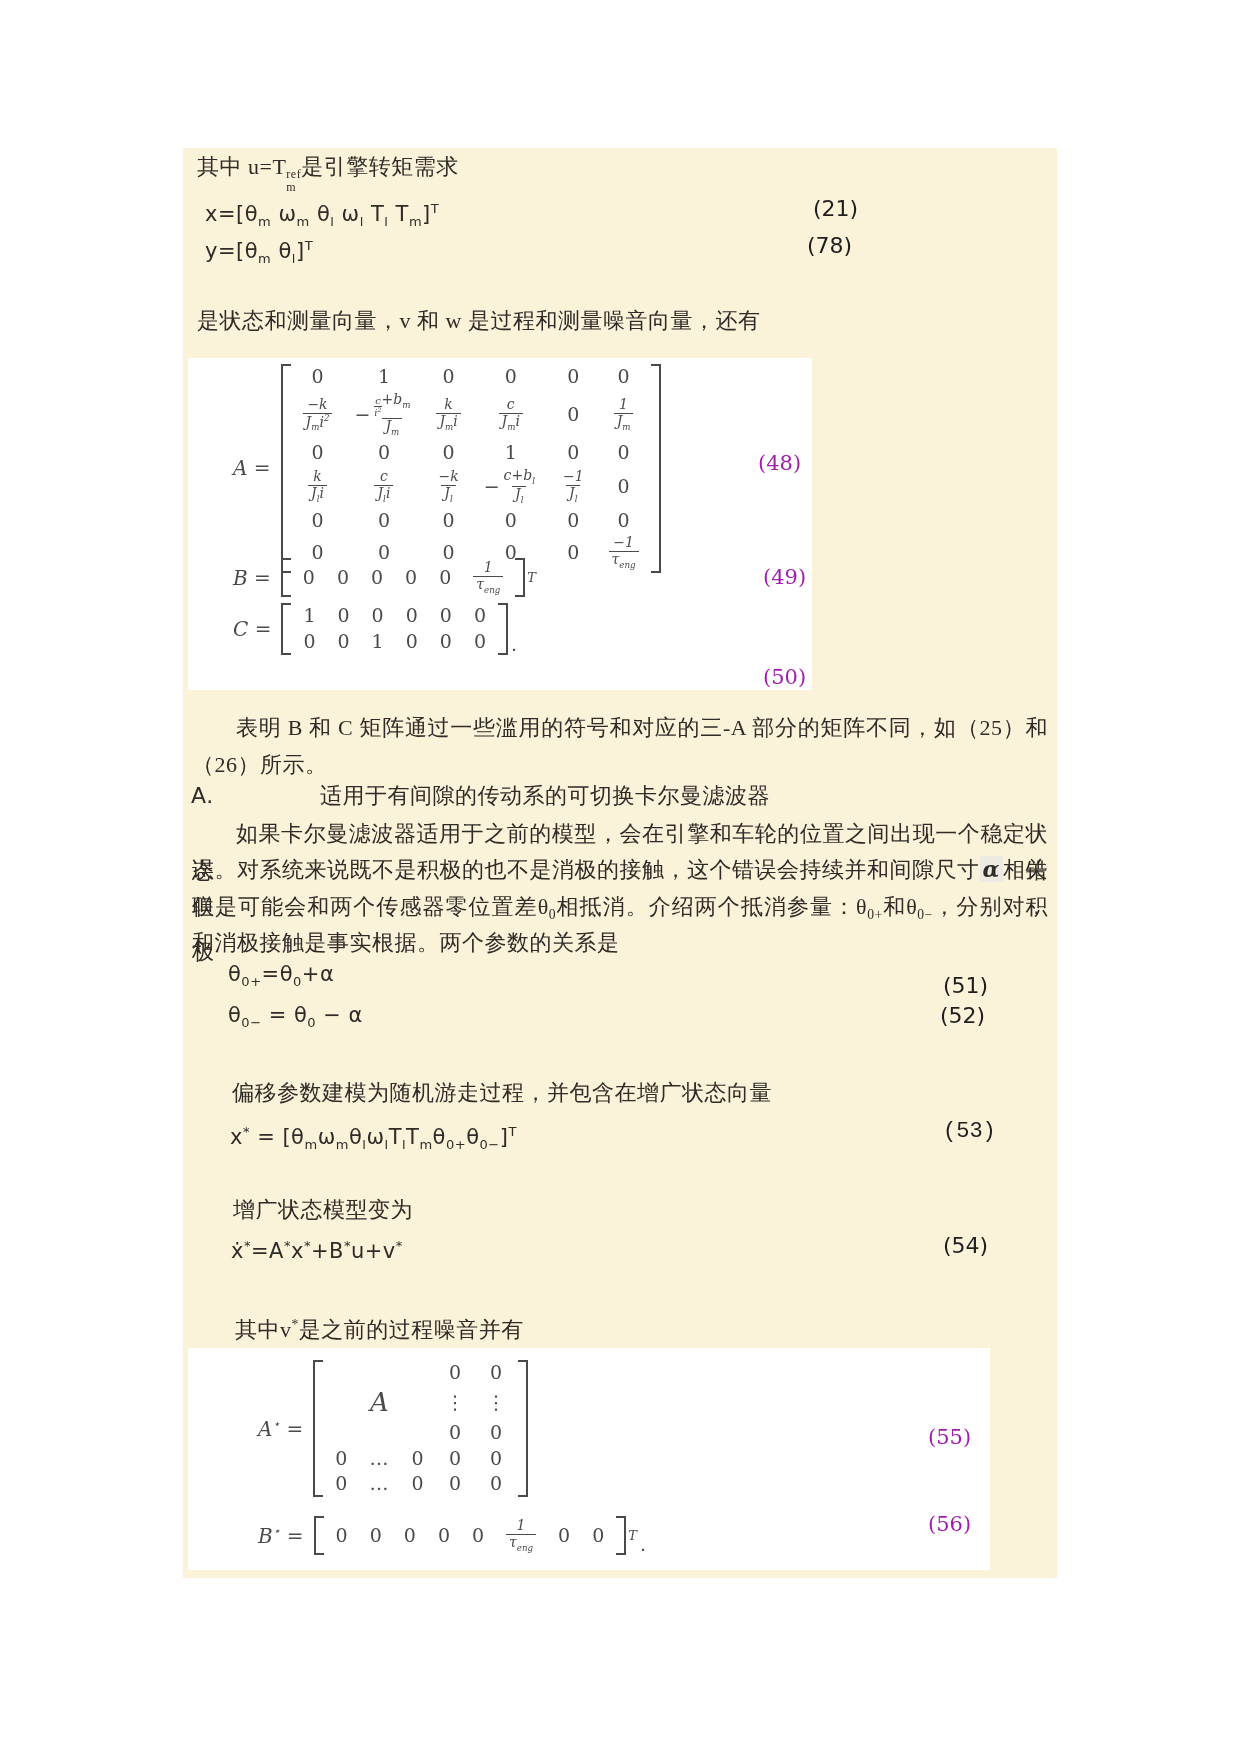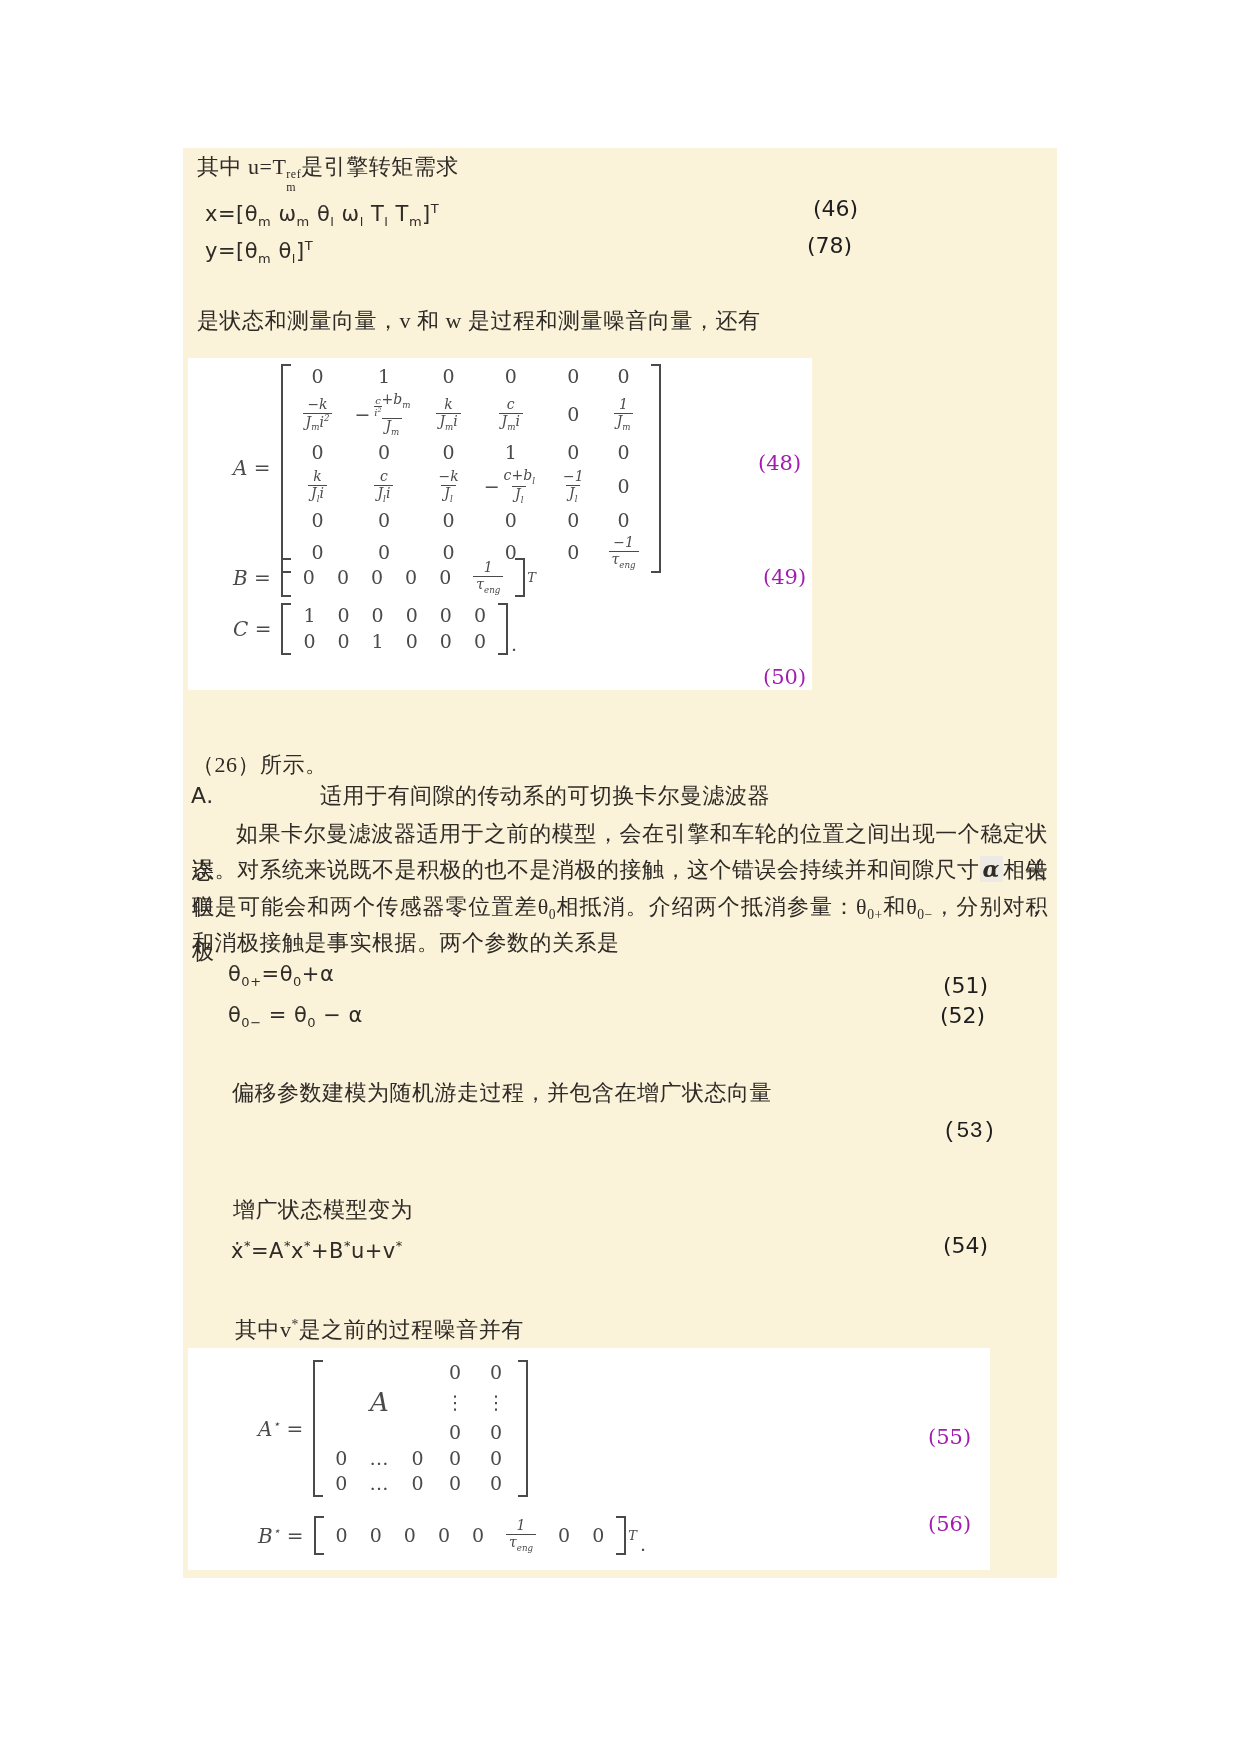--- a/index.html
+++ b/index.html
@@ -74,7 +74,7 @@
       </span>是引擎转矩需求</div>
 
   <div class="line eq-lhs" style="top:42px;left:22px;">x=[θ<sub>m</sub> ω<sub>m</sub> θ<sub>l</sub> ω<sub>l</sub> T<sub>l</sub> T<sub>m</sub>]<sup>T</sup></div>
-  <div class="eq-num" style="top:42px;left:630px;">(46)</div>
+  <div class="eq-num" style="top:42px;left:630px;">(21)</div>
 
   <div class="line eq-lhs" style="top:79px;left:22px;">y=[θ<sub>m</sub> θ<sub>l</sub>]<sup>T</sup></div>
   <div class="eq-num" style="top:79px;left:624px;">(78)</div>

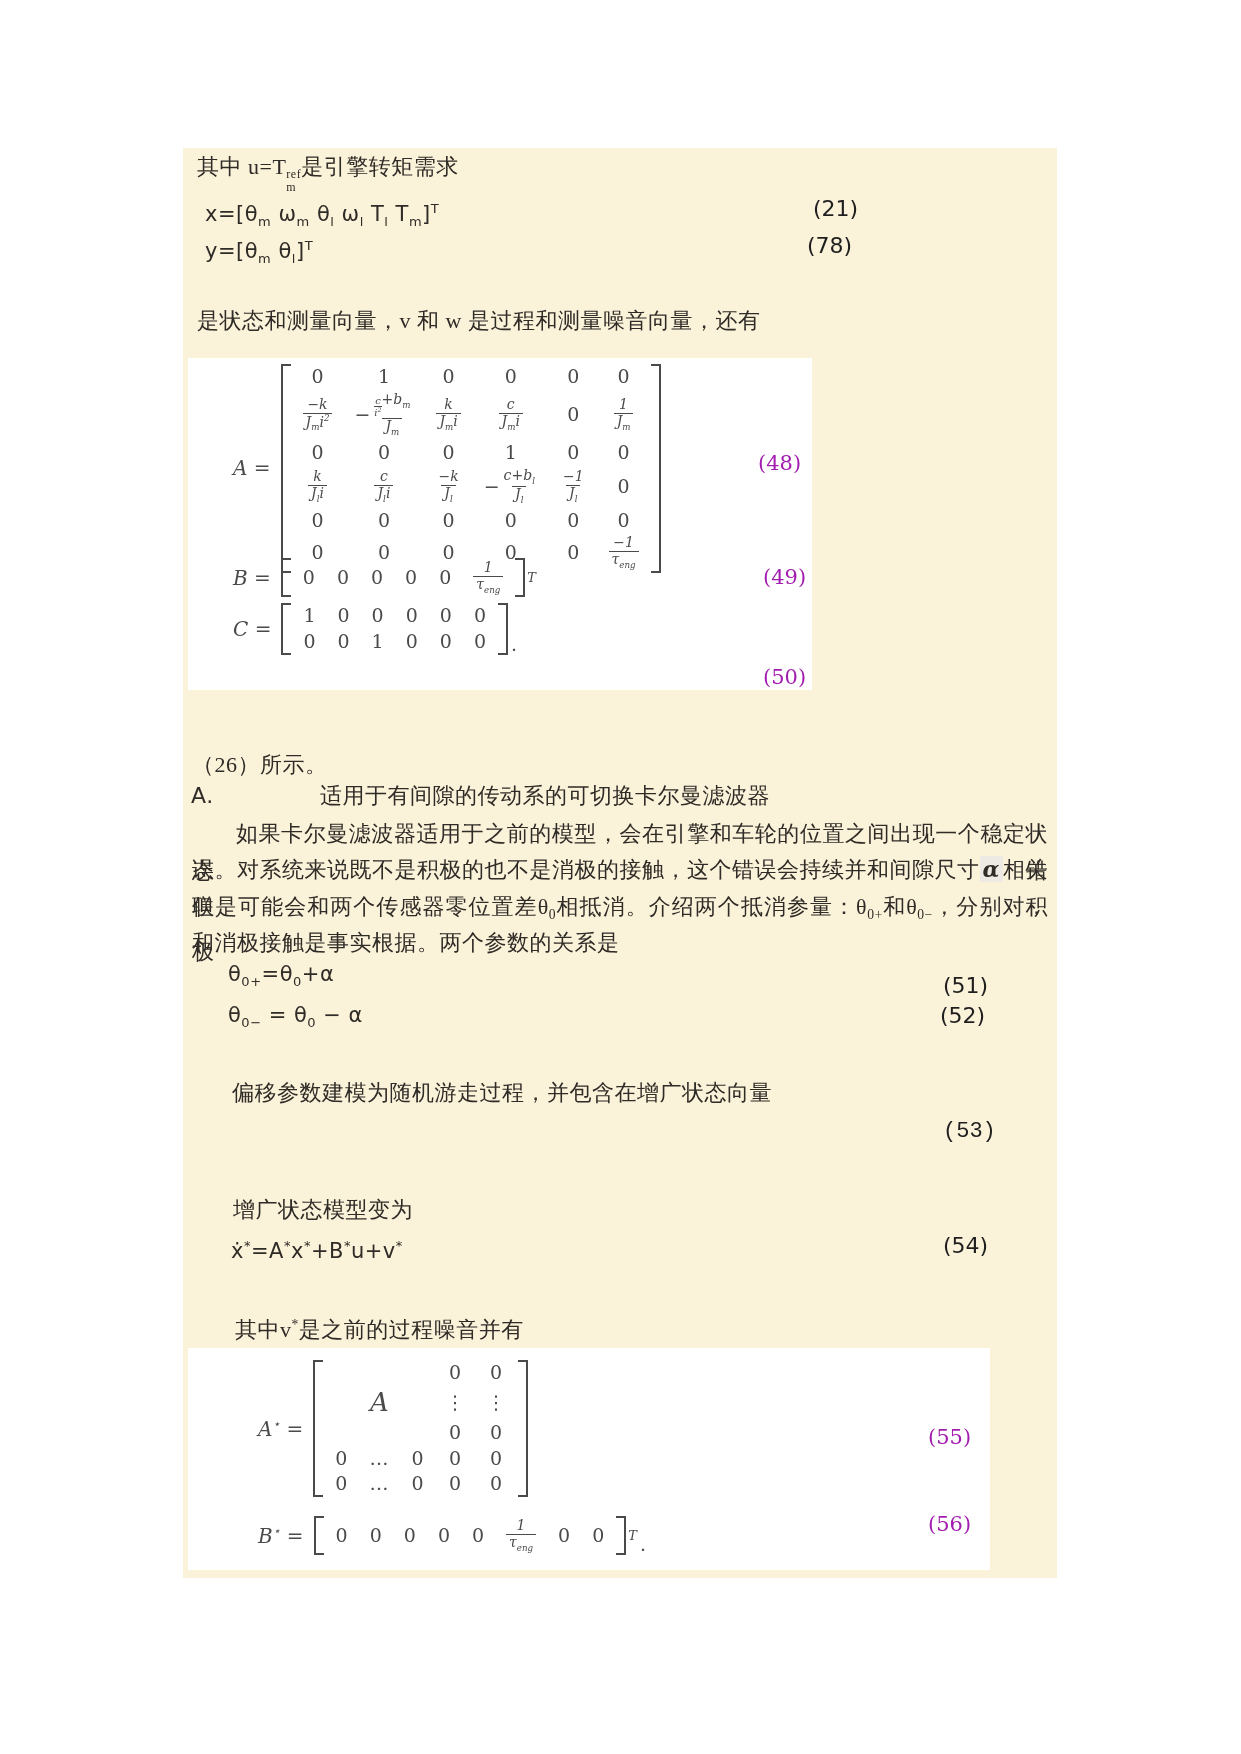--- a/index.html
+++ b/index.html
@@ -248,6 +248,7 @@
     <div class="scan-num" style="left:575px;top:307px;">(50)</div>
   </div>
 
+  <div class="jline" style="top:561px;text-indent:2em;">表明 B 和 C 矩阵通过一些滥用的符号和对应的三-A 部分的矩阵不同，如（25）和</div>
   <div class="line" style="top:598px;left:9px;">（26）所示。</div>
 
   <div class="line heading" style="top:629px;left:8px;">

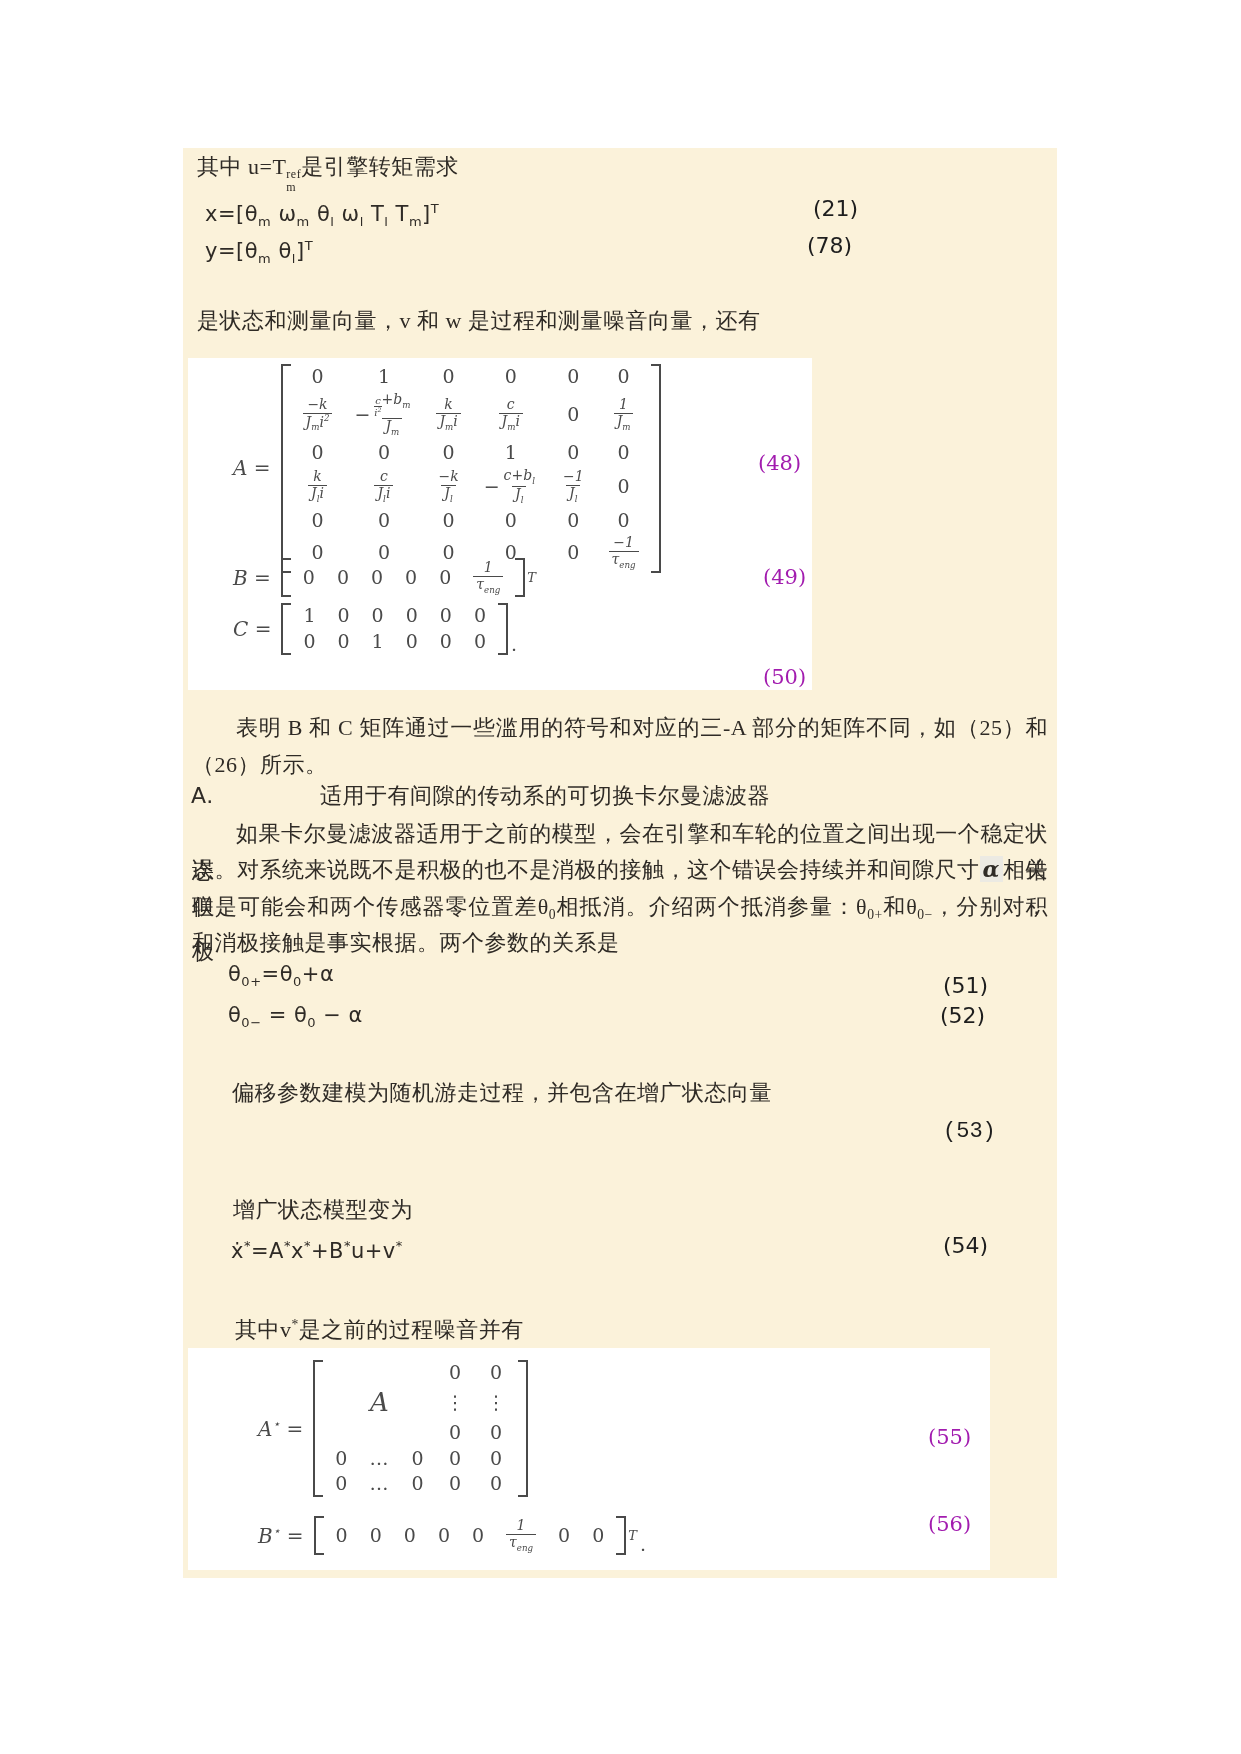--- a/index.html
+++ b/index.html
@@ -268,6 +268,7 @@
 
   <div class="line" style="top:926px;left:49px;">偏移参数建模为随机游走过程，并包含在增广状态向量</div>
 
+  <div class="line eq-lhs" style="top:965px;left:47px;">x<sup>*</sup> = [θ<sub>m</sub>ω<sub>m</sub>θ<sub>l</sub>ω<sub>l</sub>T<sub>l</sub>T<sub>m</sub>θ<sub>0+</sub>θ<sub>0−</sub>]<sup>T</sup></div>
   <div class="eq-num" style="top:965px;left:760px;font-family:Liberation Mono, monospace;">(53)</div>
 
   <div class="line" style="top:1043px;left:50px;">增广状态模型变为</div>

